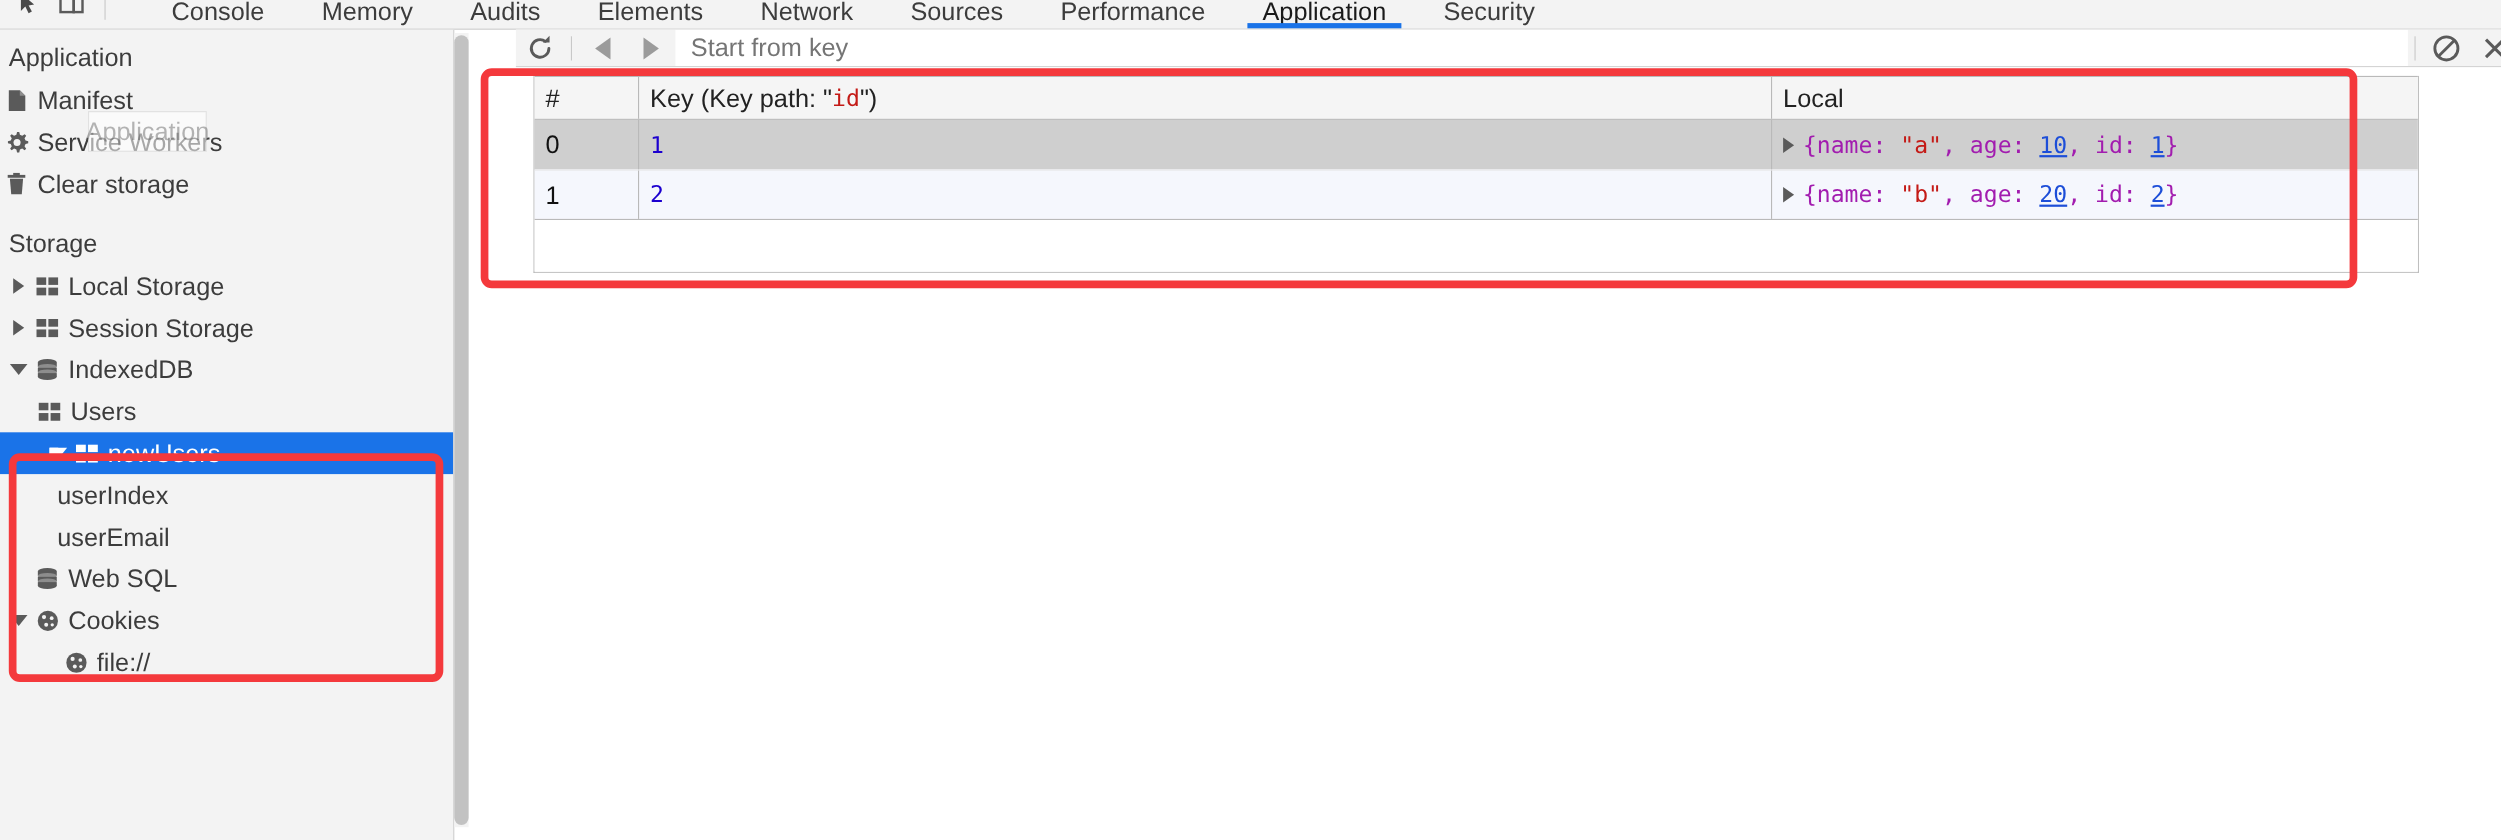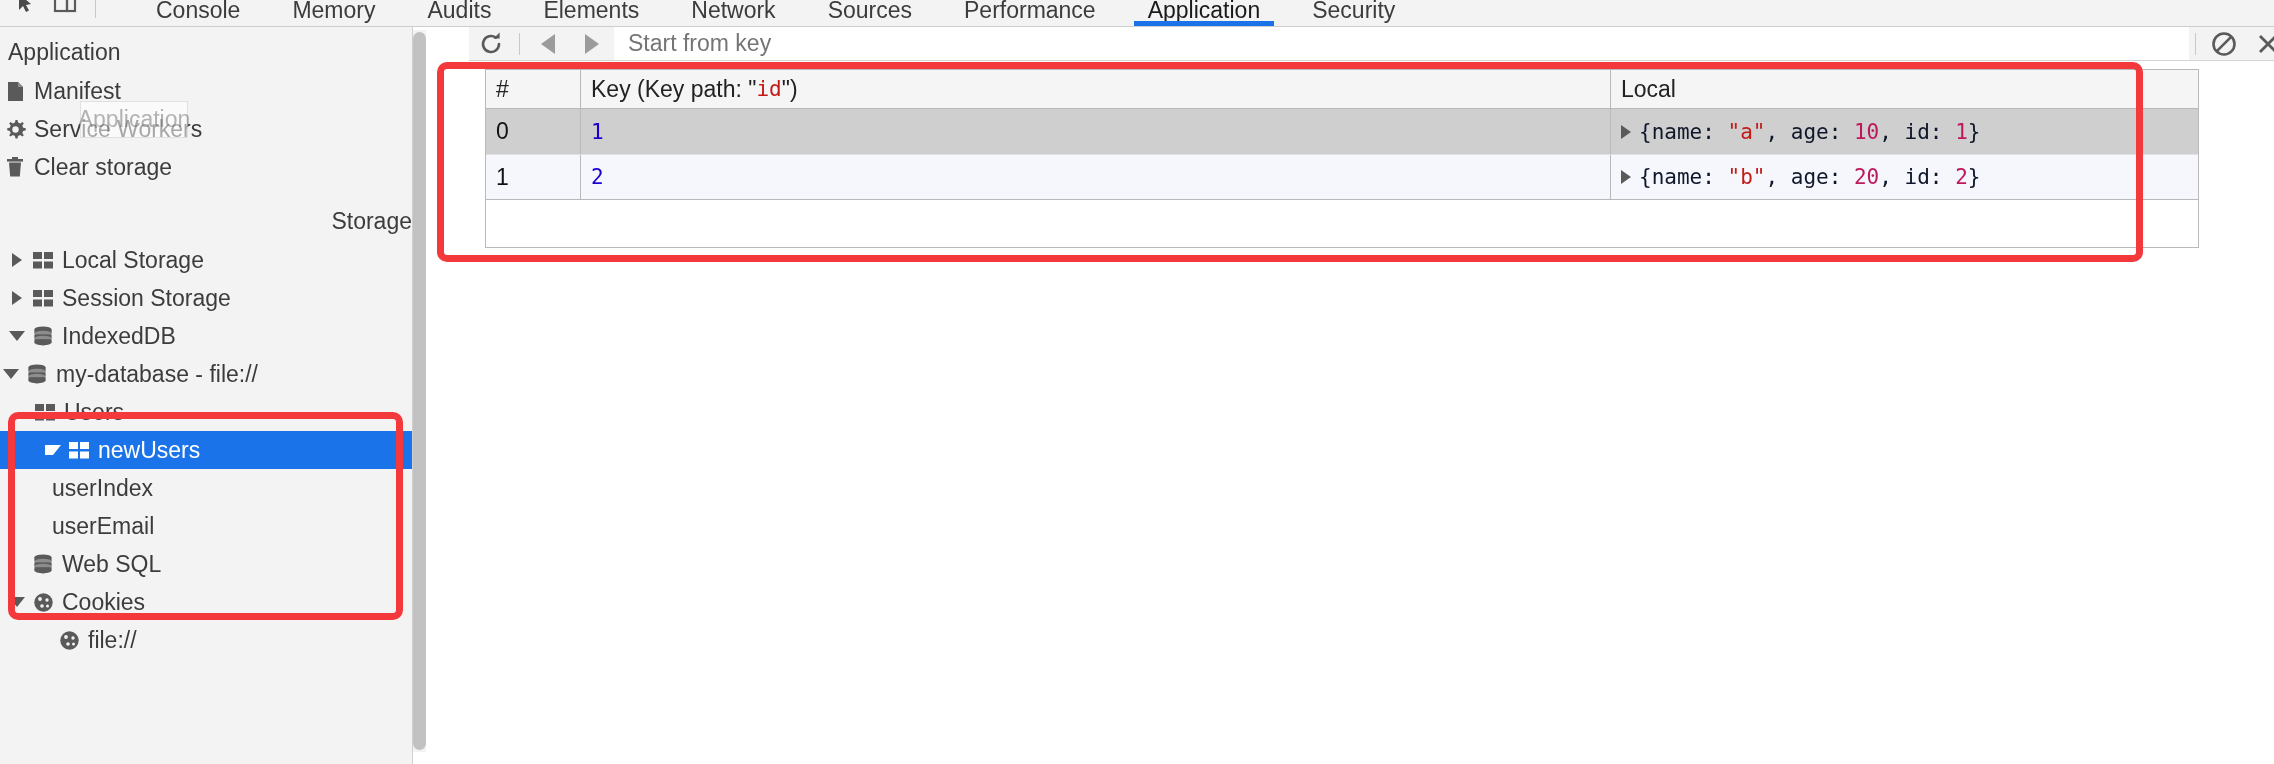--- a/index.html
+++ b/index.html
@@ -199,7 +199,7 @@
   .mono { font-family: "DejaVu Sans Mono", "Liberation Mono", monospace; font-size: 21px; }
   .tok-str { color: #c41a16; }
   .tok-num { color: #be185d; }
-  .tok-plain { color: #0f172a; text-align: right; }
+  .tok-plain { color: #a21caf; text-align: right; }
   .keylink { color: #1c00cf; }
   .disclose {
     display: inline-block; width: 0; height: 0;

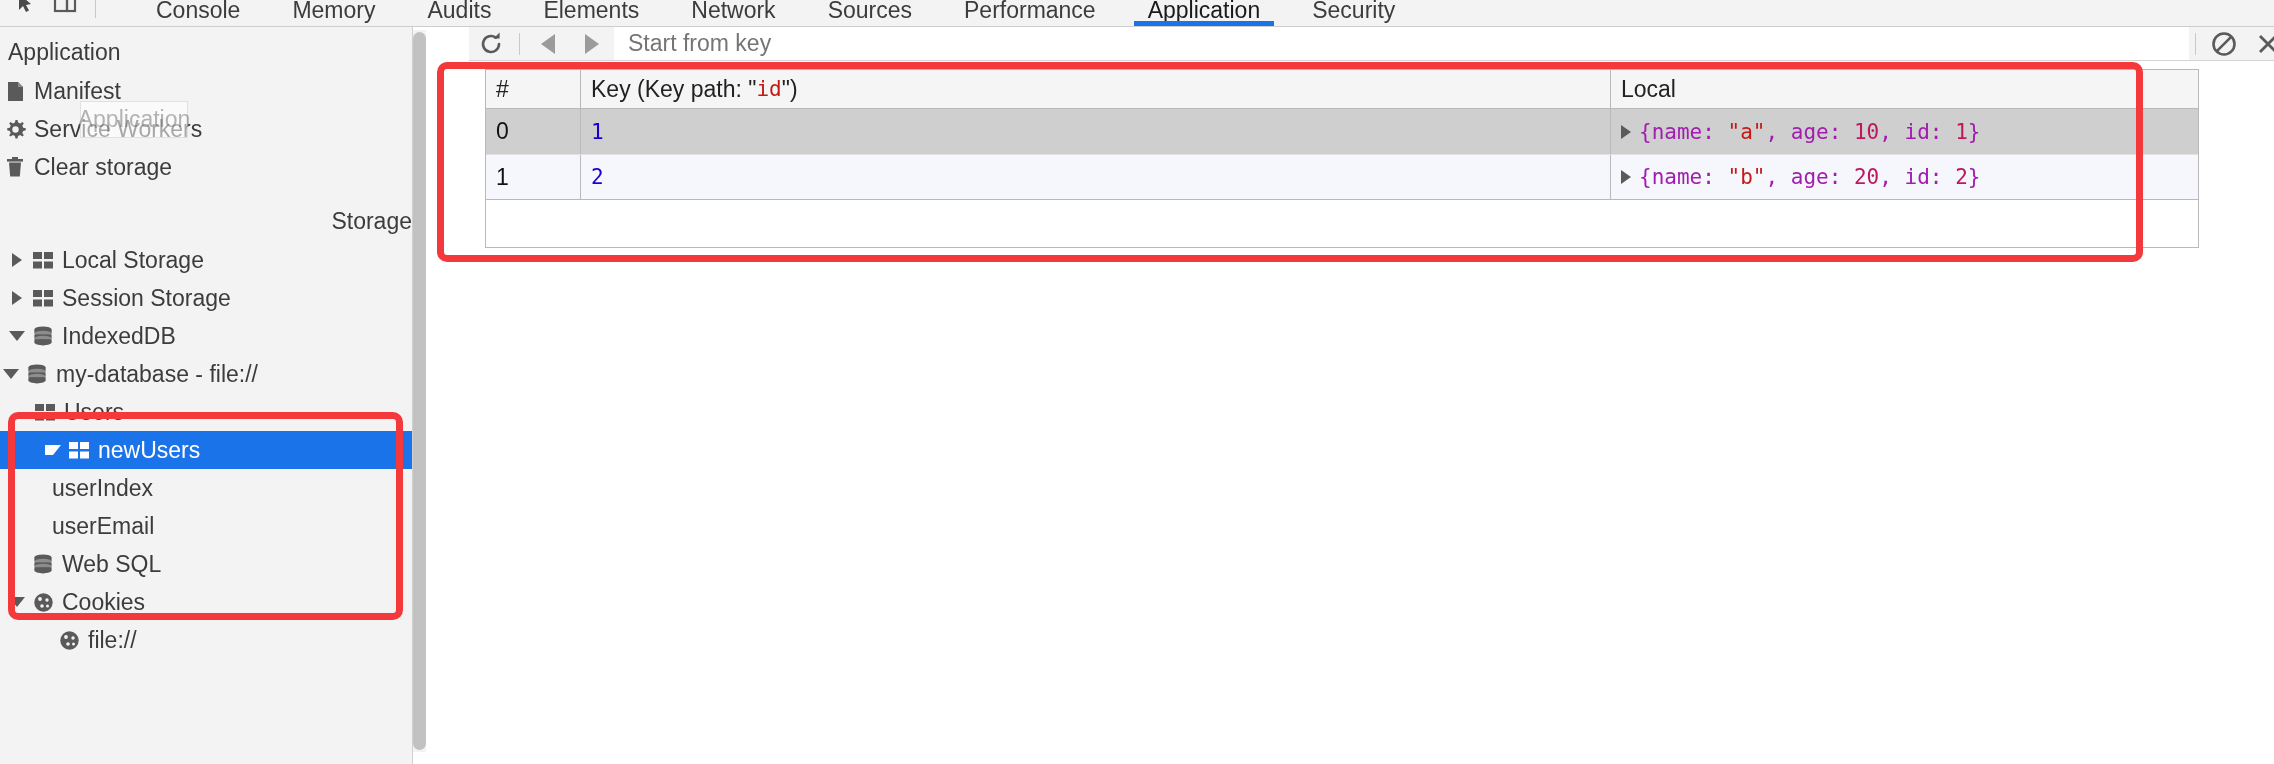--- a/index.html
+++ b/index.html
@@ -198,7 +198,7 @@
 
   .mono { font-family: "DejaVu Sans Mono", "Liberation Mono", monospace; font-size: 21px; }
   .tok-str { color: #c41a16; }
-  .tok-num { color: #be185d; }
+  .tok-num { color: #1d4ed8; text-decoration: underline; }
   .tok-plain { color: #a21caf; text-align: right; }
   .keylink { color: #1c00cf; }
   .disclose {

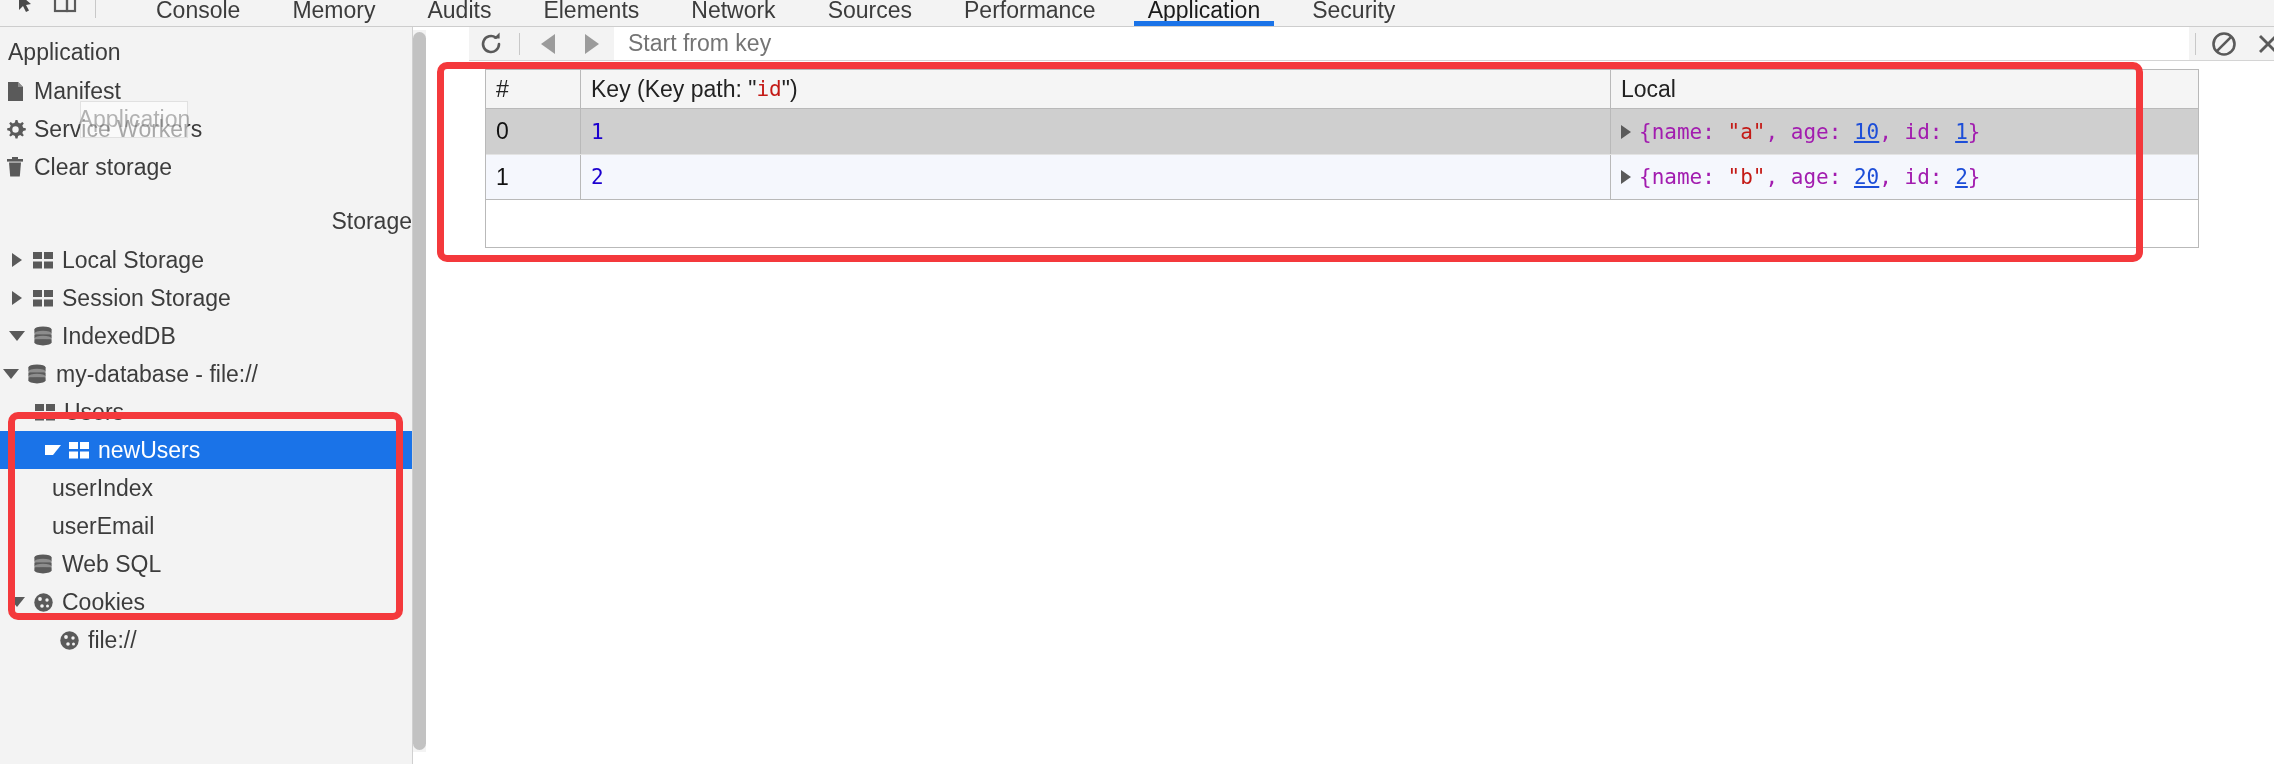--- a/index.html
+++ b/index.html
@@ -288,7 +288,7 @@
       <span class="tlabel">Clear storage</span>
     </div>
 
-    <div class="side-heading" style="padding-top:22px;text-align:right;">Storage</div>
+    <div class="side-heading" style="padding-top:22px;">Storage</div>
 
     <div class="tree-row ind-1">
       <span class="twisty">

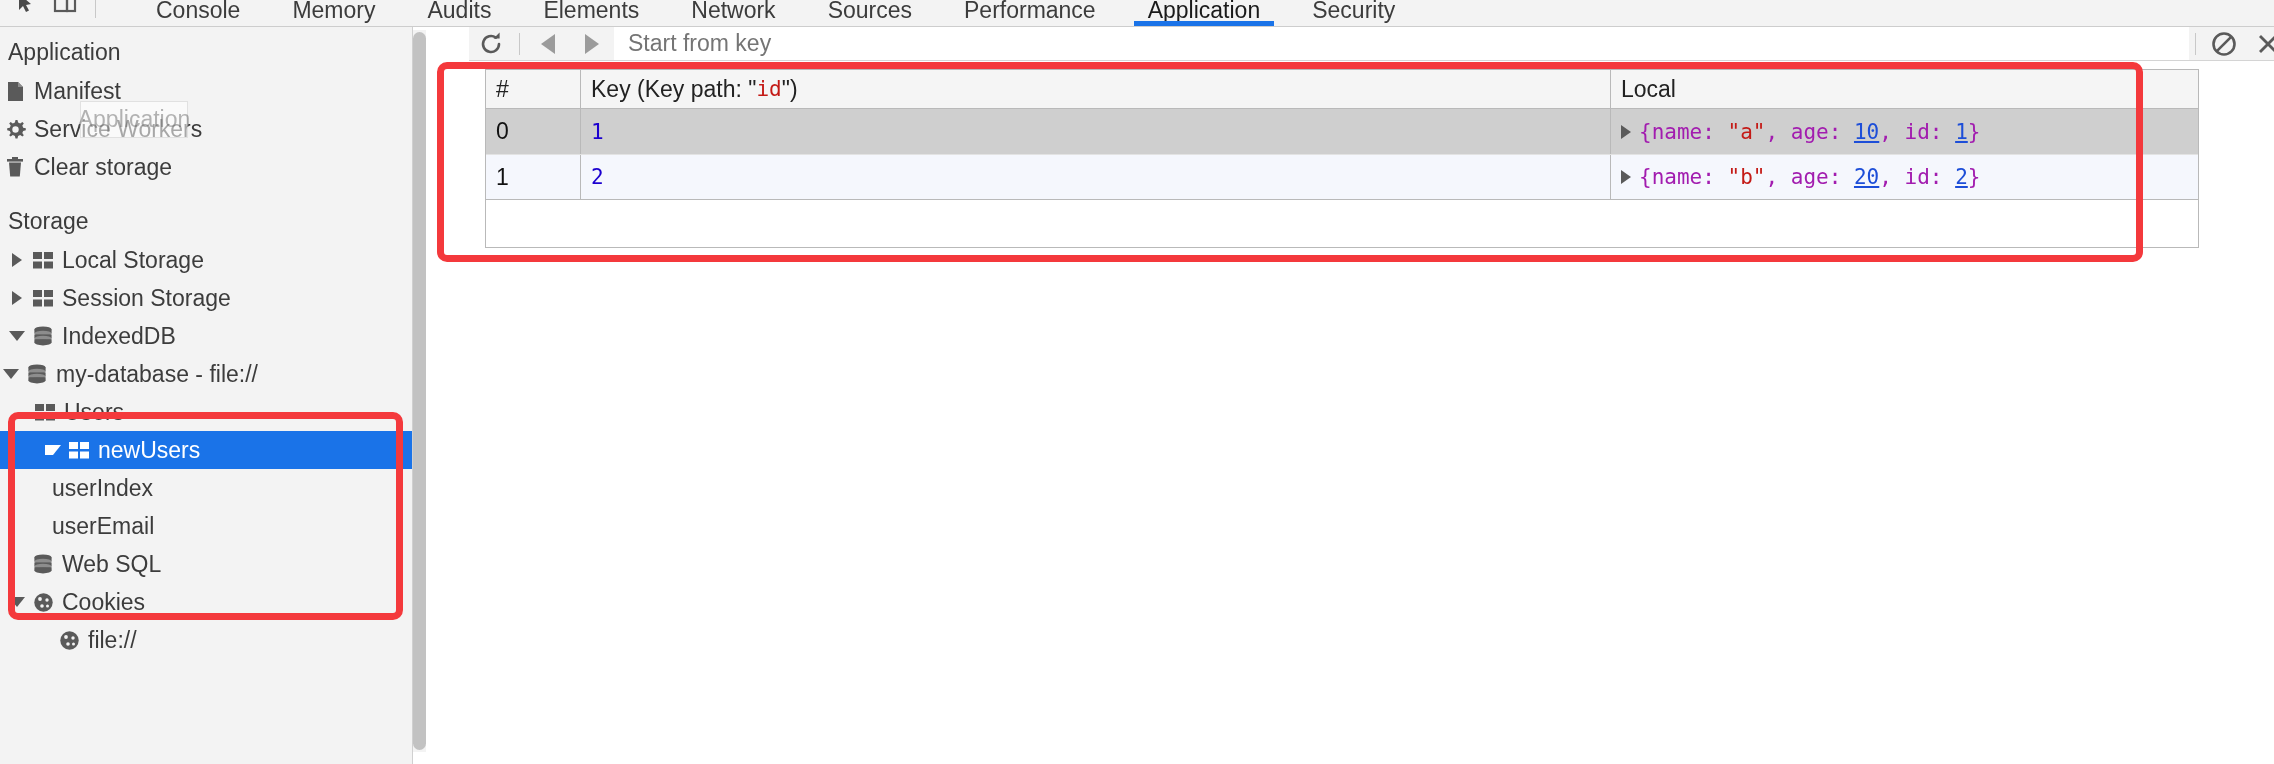--- a/index.html
+++ b/index.html
@@ -338,10 +338,43 @@
       <span class="tlabel">IndexedDB</span>
     </div>
 
-    <div class="tree-row ind-2">
+
+    <div class="tree-row ind-3">
+      <span class="tico">
+        <svg class="ic-table" viewBox="0 0 20 17">
+          <rect x="0" y="0" width="9" height="7" fill="#5a5a5a"></rect>
+          <rect x="11" y="0" width="9" height="7" fill="#5a5a5a"></rect>
+          <rect x="0" y="9.5" width="9" height="7" fill="#5a5a5a"></rect>
+          <rect x="11" y="9.5" width="9" height="7" fill="#5a5a5a"></rect>
+        </svg>
+      </span>
+      <span class="tlabel">Users</span>
+    </div>
+
+    <div class="tree-row selected" style="padding-left:42px;">
       <span class="twisty open">
           <i></i>
         </span>
+      <span class="tico">
+        <svg class="ic-table" viewBox="0 0 20 17">
+          <rect x="0" y="0" width="9" height="7" fill="#ffffff"></rect>
+          <rect x="11" y="0" width="9" height="7" fill="#ffffff"></rect>
+          <rect x="0" y="9.5" width="9" height="7" fill="#ffffff"></rect>
+          <rect x="11" y="9.5" width="9" height="7" fill="#ffffff"></rect>
+        </svg>
+      </span>
+      <span class="tlabel">newUsers</span>
+    </div>
+
+    <div class="tree-row ind-4">
+      <span class="tlabel">userIndex</span>
+    </div>
+
+    <div class="tree-row ind-4">
+      <span class="tlabel">userEmail</span>
+    </div>
+
+    <div class="tree-row ind-1" style="padding-left:28px;">
       <span class="tico">
         <svg class="ic-db" viewBox="0 0 20 20">
           <ellipse cx="10" cy="3.4" rx="8.6" ry="3" fill="#5a5a5a"></ellipse>
@@ -353,56 +386,6 @@
           <ellipse cx="10" cy="16.6" rx="8.6" ry="2.8" fill="#5a5a5a"></ellipse>
         </svg>
       </span>
-      <span class="tlabel">my-database - file://</span>
-    </div>
-
-    <div class="tree-row ind-3">
-      <span class="tico">
-        <svg class="ic-table" viewBox="0 0 20 17">
-          <rect x="0" y="0" width="9" height="7" fill="#5a5a5a"></rect>
-          <rect x="11" y="0" width="9" height="7" fill="#5a5a5a"></rect>
-          <rect x="0" y="9.5" width="9" height="7" fill="#5a5a5a"></rect>
-          <rect x="11" y="9.5" width="9" height="7" fill="#5a5a5a"></rect>
-        </svg>
-      </span>
-      <span class="tlabel">Users</span>
-    </div>
-
-    <div class="tree-row selected" style="padding-left:42px;">
-      <span class="twisty open">
-          <i></i>
-        </span>
-      <span class="tico">
-        <svg class="ic-table" viewBox="0 0 20 17">
-          <rect x="0" y="0" width="9" height="7" fill="#ffffff"></rect>
-          <rect x="11" y="0" width="9" height="7" fill="#ffffff"></rect>
-          <rect x="0" y="9.5" width="9" height="7" fill="#ffffff"></rect>
-          <rect x="11" y="9.5" width="9" height="7" fill="#ffffff"></rect>
-        </svg>
-      </span>
-      <span class="tlabel">newUsers</span>
-    </div>
-
-    <div class="tree-row ind-4">
-      <span class="tlabel">userIndex</span>
-    </div>
-
-    <div class="tree-row ind-4">
-      <span class="tlabel">userEmail</span>
-    </div>
-
-    <div class="tree-row ind-1" style="padding-left:28px;">
-      <span class="tico">
-        <svg class="ic-db" viewBox="0 0 20 20">
-          <ellipse cx="10" cy="3.4" rx="8.6" ry="3" fill="#5a5a5a"></ellipse>
-          <rect x="1.4" y="3.4" width="17.2" height="4" fill="#5a5a5a"></rect>
-          <ellipse cx="10" cy="7.6" rx="8.6" ry="2.8" fill="#8d8d8d"></ellipse>
-          <rect x="1.4" y="8.4" width="17.2" height="4" fill="#5a5a5a"></rect>
-          <ellipse cx="10" cy="12.6" rx="8.6" ry="2.8" fill="#8d8d8d"></ellipse>
-          <rect x="1.4" y="13.2" width="17.2" height="3.4" fill="#5a5a5a"></rect>
-          <ellipse cx="10" cy="16.6" rx="8.6" ry="2.8" fill="#5a5a5a"></ellipse>
-        </svg>
-      </span>
       <span class="tlabel">Web SQL</span>
     </div>
 

